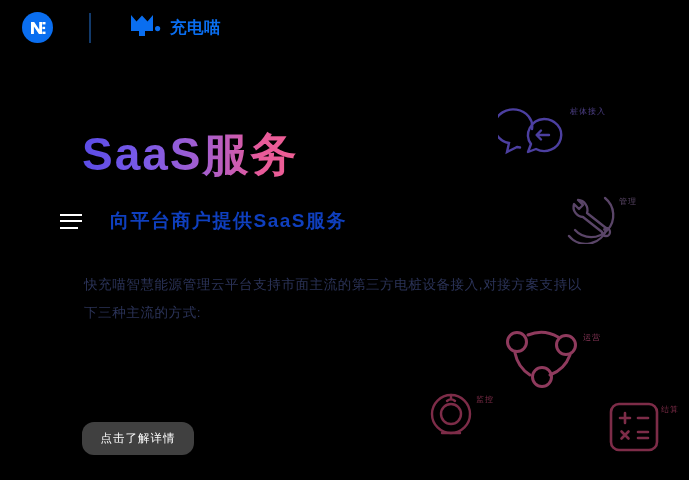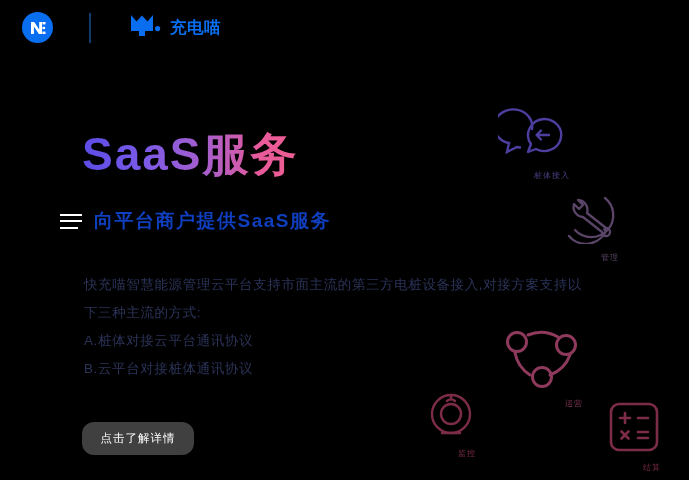--- a/index.html
+++ b/index.html
@@ -161,8 +161,8 @@
   .feature {
     position: absolute;
     display: flex;
-    flex-direction: column;
-    align-items: flex-end;
+    flex-direction: row;
+    align-items: flex-start;
   }
   .feature-glyph { display: block; }
   .feature-label {

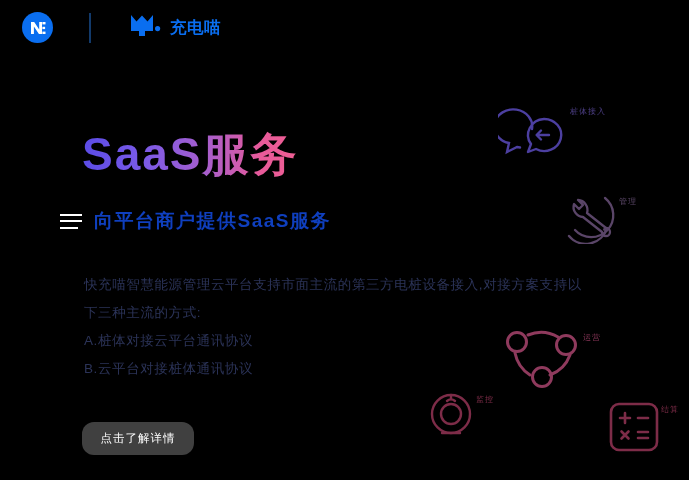--- a/index.html
+++ b/index.html
@@ -95,7 +95,7 @@
     top: 208px;
     display: flex;
     align-items: center;
-    gap: 12px;
+    gap: 28px;
   }
   .menu-icon {
     width: 22px;

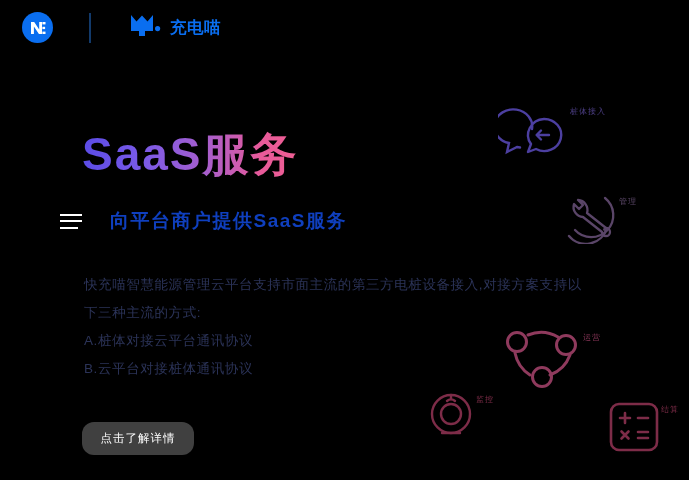--- a/index.html
+++ b/index.html
@@ -230,10 +230,6 @@
 
 <div class="hero-body">
   <p>快充喵智慧能源管理云平台支持市面主流的第三方电桩设备接入,对接方案支持以下三种主流的方式:</p>
-  <ul class="hero-list">
-    <li>A.桩体对接云平台通讯协议</li>
-    <li>B.云平台对接桩体通讯协议</li>
-  </ul>
 </div>
 
 <button class="cta-button">点击了解详情</button>

